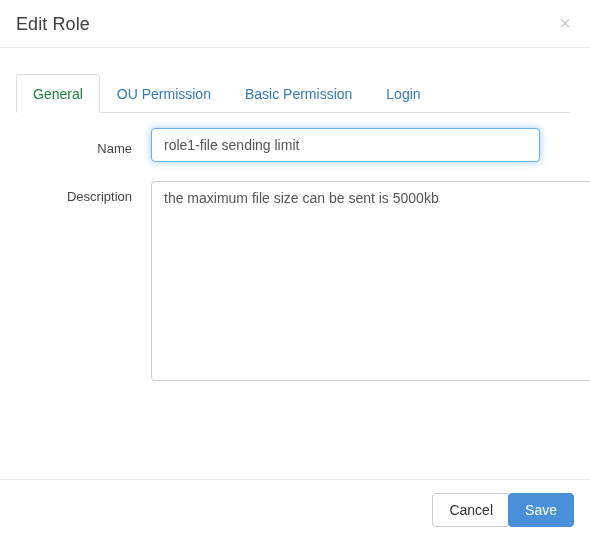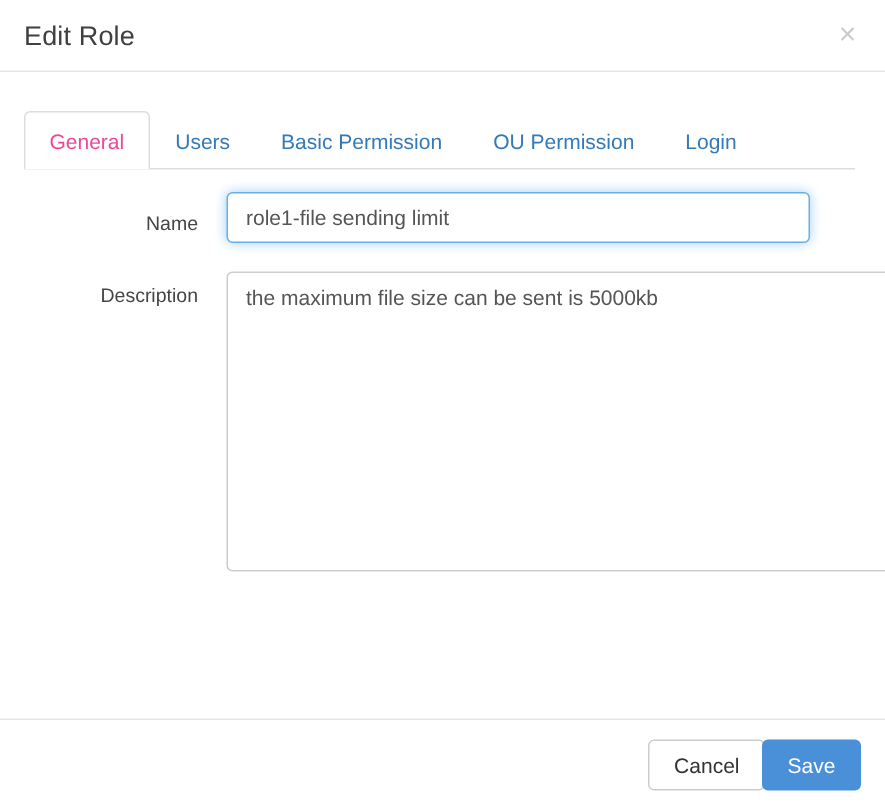--- a/index.html
+++ b/index.html
@@ -88,7 +88,7 @@
     white-space: nowrap;
   }
   .tab.active {
-    color: #ec4899;
+    color: #15803d;
     background: #ffffff;
     border: 1px solid #dddddd;
     border-bottom-color: #ffffff;

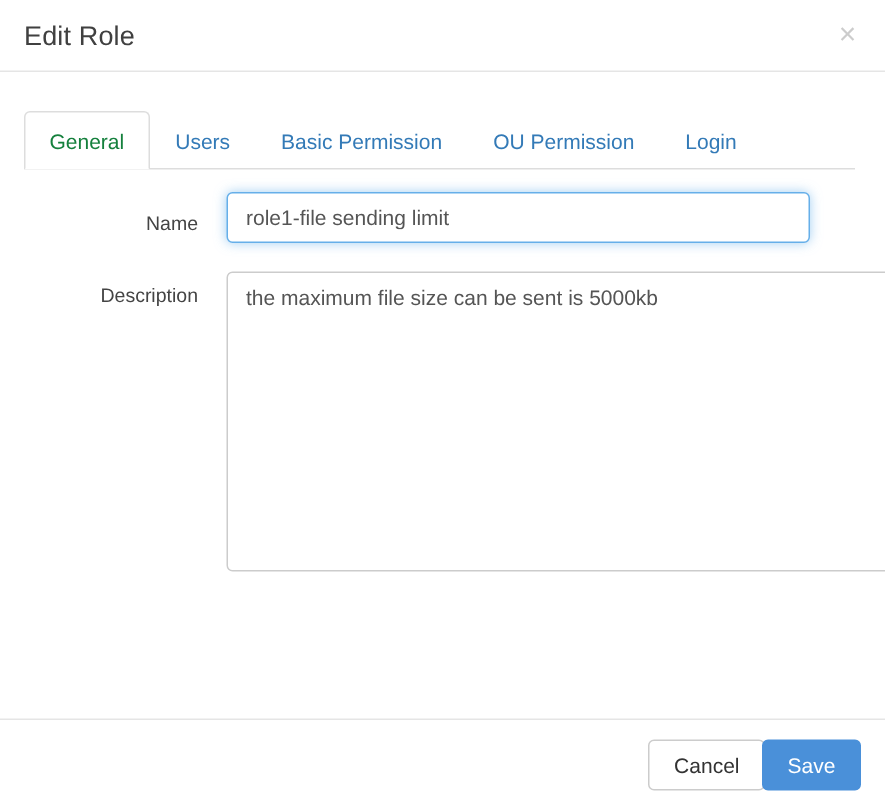--- a/index.html
+++ b/index.html
@@ -206,7 +206,6 @@
   <div class="tabs-wrap">
     <div class="tabs">
       <div class="tab active">General</div>
-      <div class="tab">Users</div>
       <div class="tab">Basic Permission</div>
       <div class="tab">OU Permission</div>
       <div class="tab">Login</div>

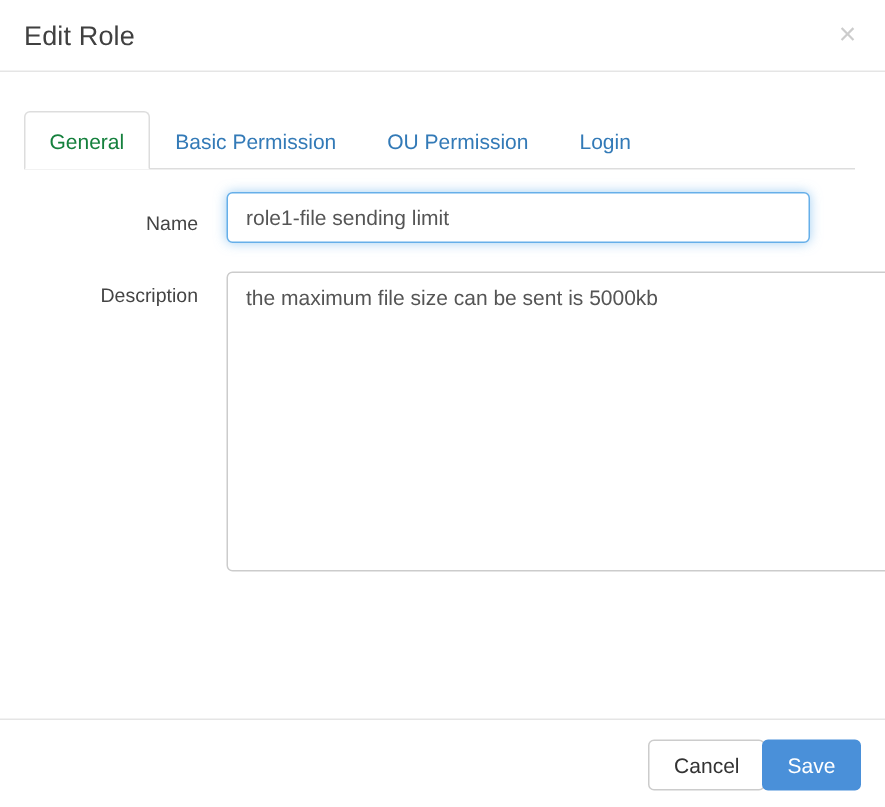--- a/index.html
+++ b/index.html
@@ -206,8 +206,8 @@
   <div class="tabs-wrap">
     <div class="tabs">
       <div class="tab active">General</div>
+      <div class="tab">OU Permission</div>
       <div class="tab">Basic Permission</div>
-      <div class="tab">OU Permission</div>
       <div class="tab">Login</div>
     </div>
   </div>

